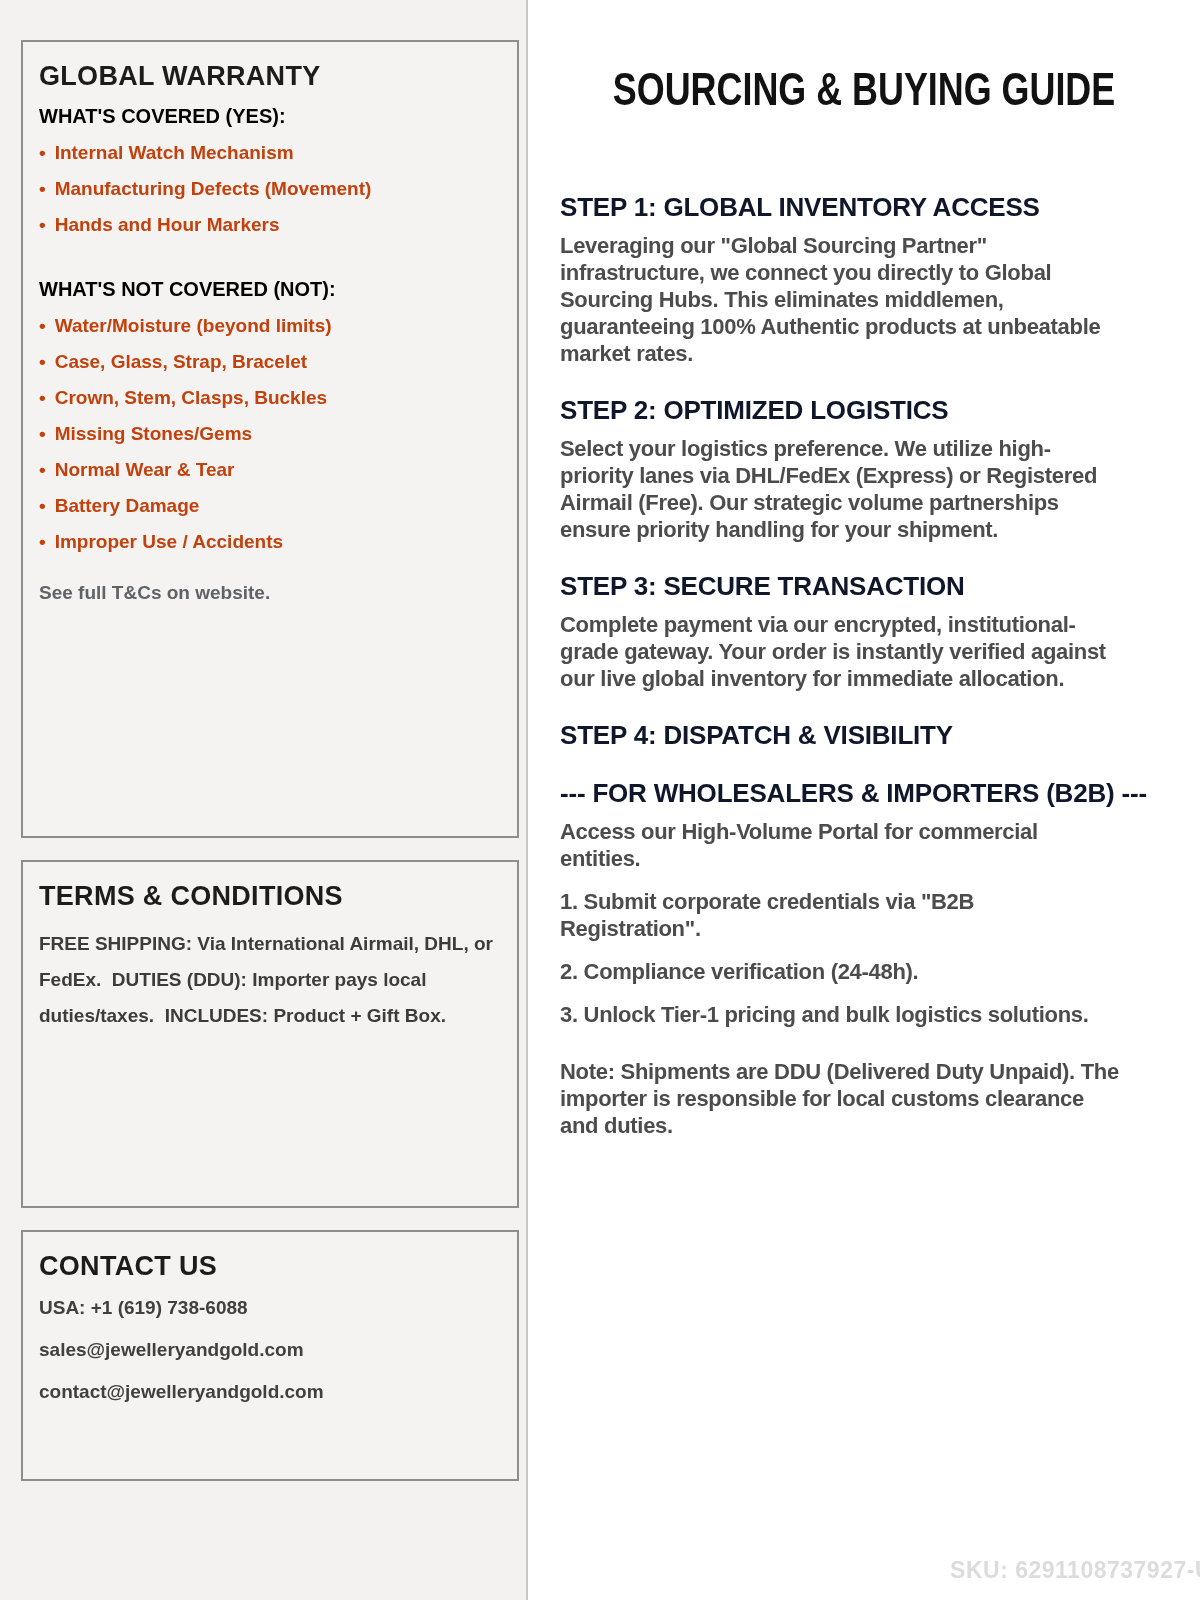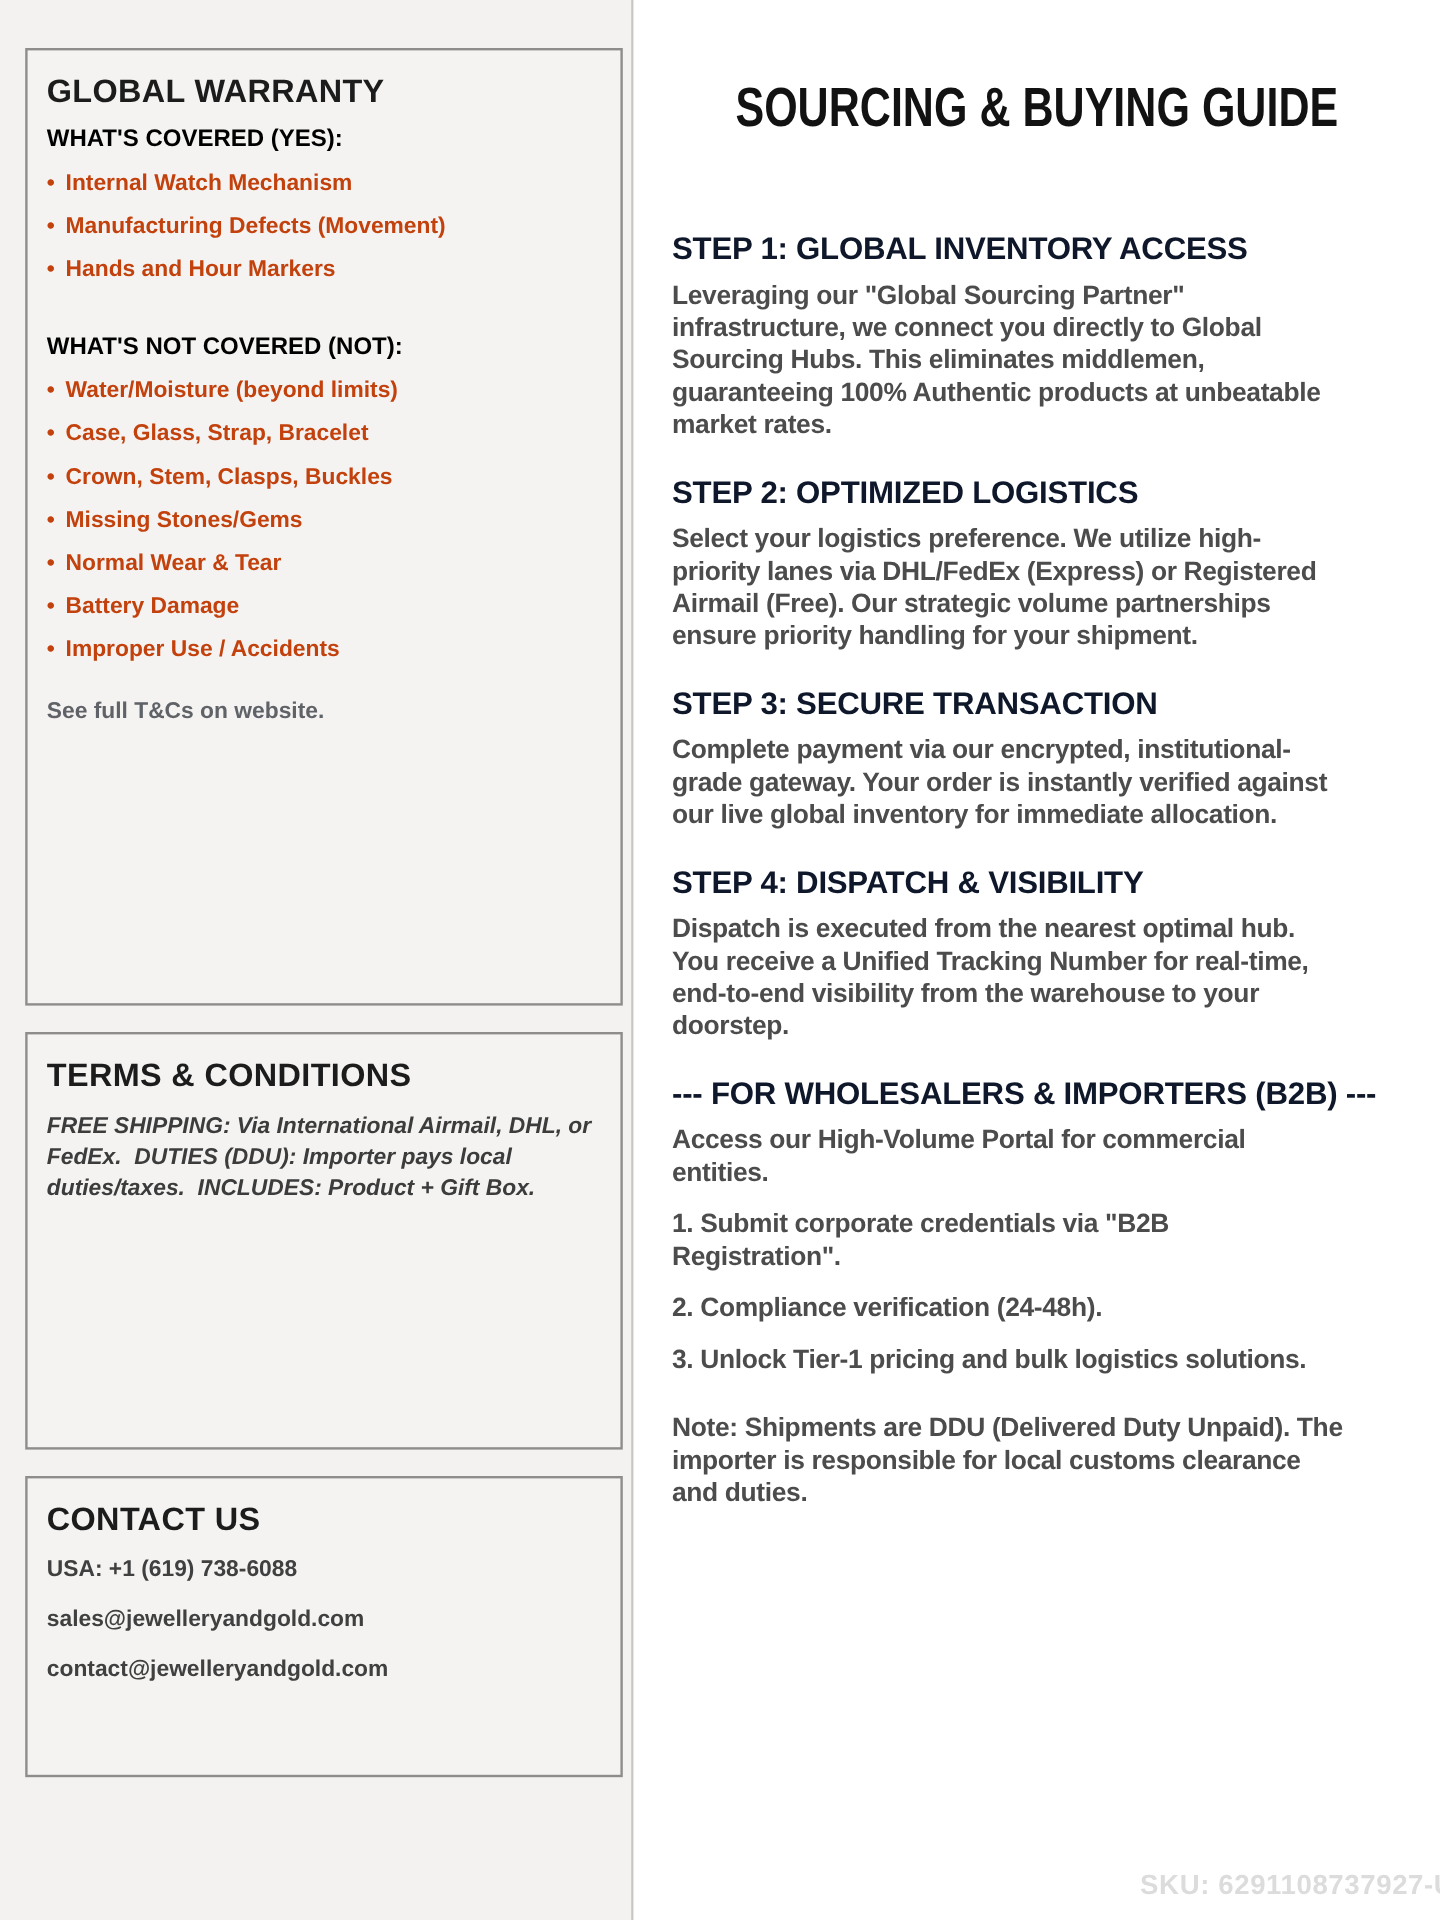--- a/index.html
+++ b/index.html
@@ -194,7 +194,6 @@
 
   <section class="step">
     <h3 class="step-heading">STEP 4: DISPATCH &amp; VISIBILITY</h3>
-    <p class="body-text">Dispatch is executed from the nearest optimal hub. You receive a Unified Tracking Number for real-time, end-to-end visibility from the warehouse to your doorstep.</p>
   </section>
 
   <section class="b2b">

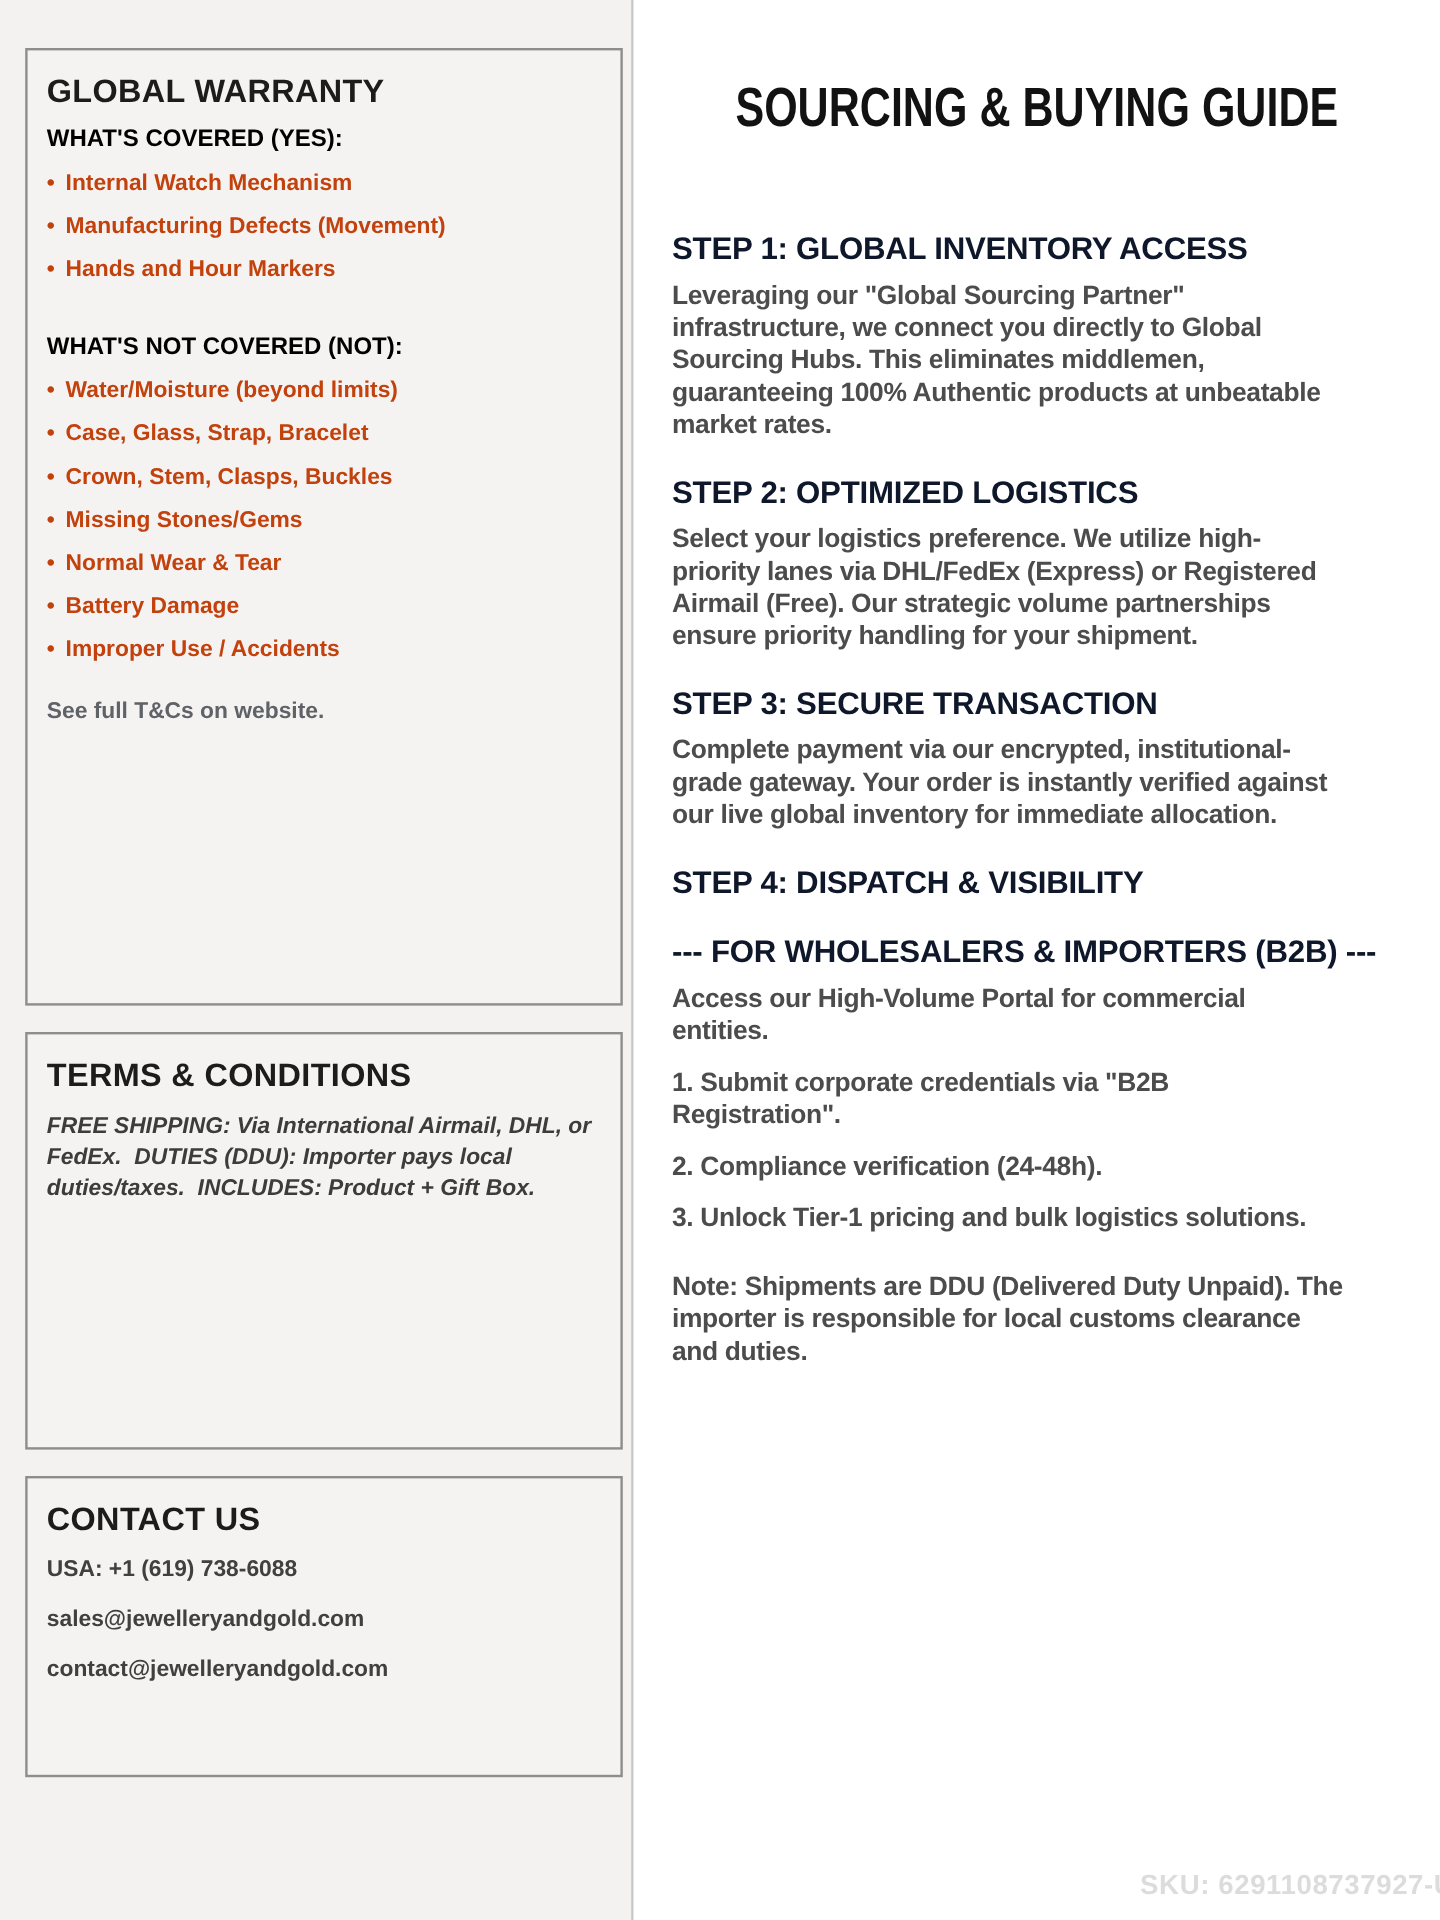--- a/index.html
+++ b/index.html
@@ -66,11 +66,10 @@
   .terms-body {
     margin: 14px 0 0;
     font-size: 19px;
-    line-height: 26px;
+    line-height: 36px;
     font-weight: bold;
     color: #3c3c3c;
     white-space: pre-wrap;
-    font-style: italic;
   }
   .contact-line {
     margin: 14px 0 0;

